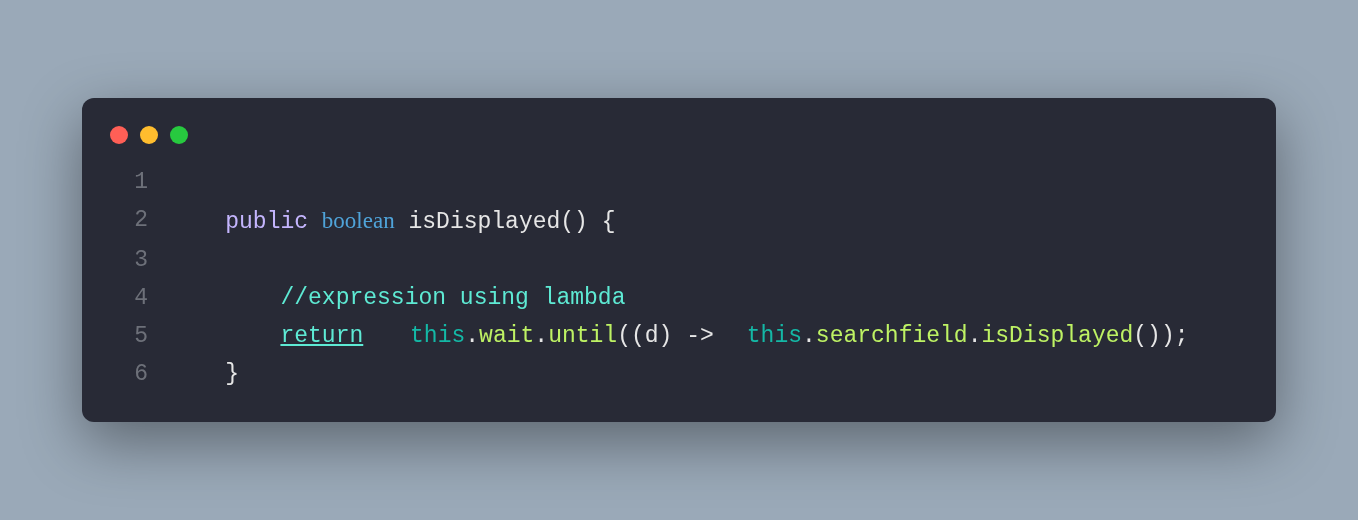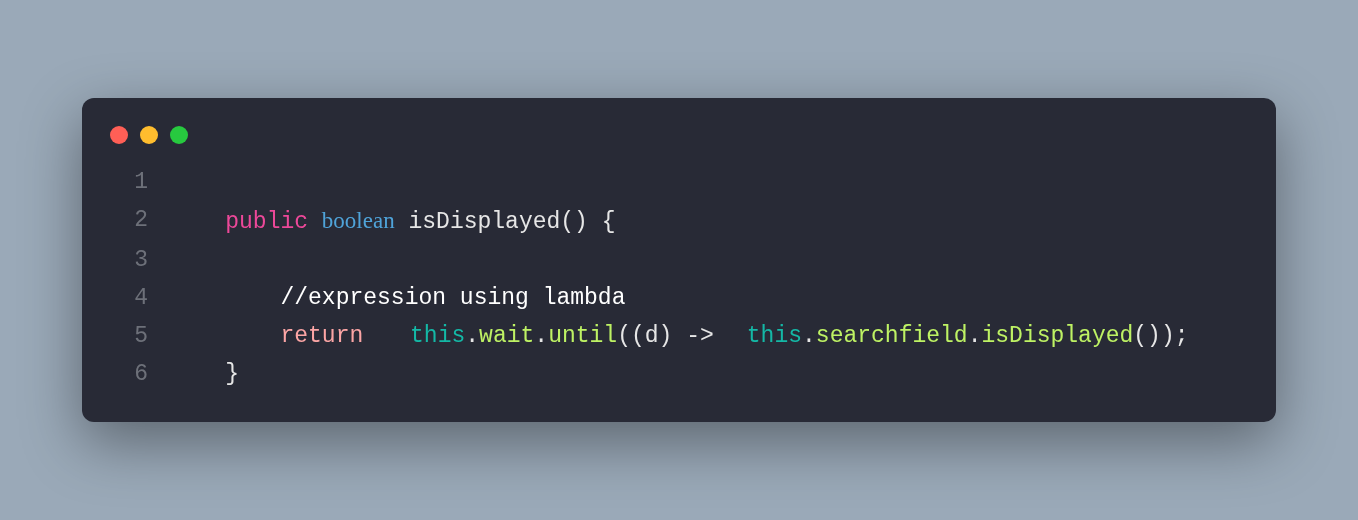--- a/index.html
+++ b/index.html
@@ -66,7 +66,7 @@
     .c-default { color: #e6e6e6; }
     .c-annotation-at { color: #e6e6e6; }
     .c-annotation { color: #4fa3d9; }
-    .c-keyword { color: #ec4899; }
+    .c-keyword { color: #c4b5fd; }
     .c-type { color: #4fa3d9; font-family: Liberation Serif, serif; }
     .c-method { color: #e6e6e6; }
     .c-paren { color: #e6e6e6; }

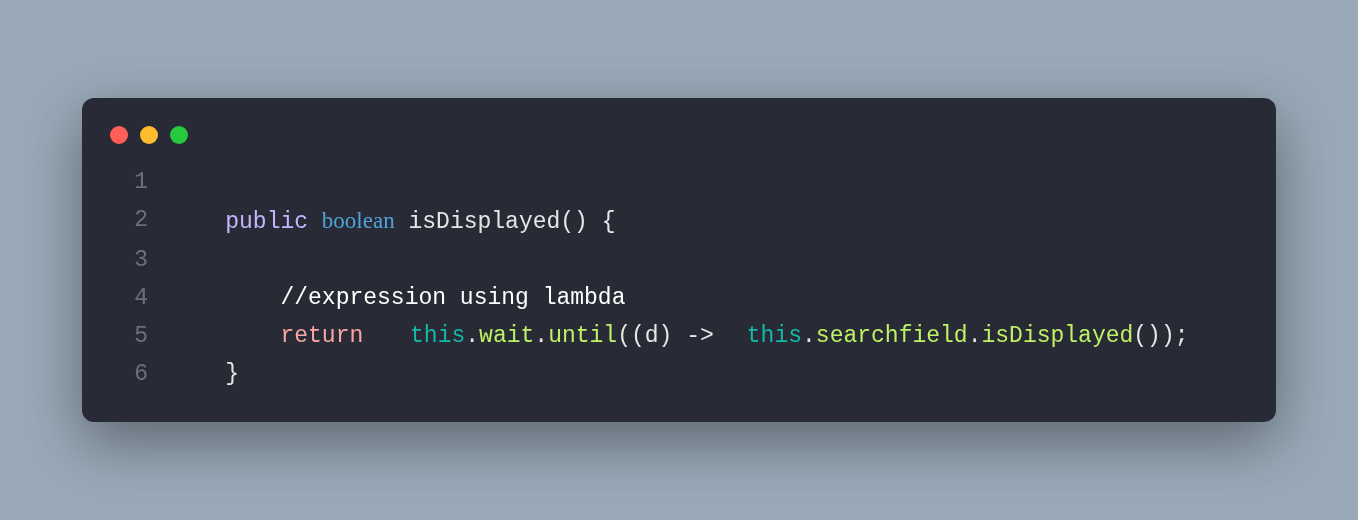--- a/index.html
+++ b/index.html
@@ -71,7 +71,7 @@
     .c-method { color: #e6e6e6; }
     .c-paren { color: #e6e6e6; }
     .c-brace { color: #e6e6e6; }
-    .c-comment { color: #ffffff; }
+    .c-comment { color: #5eead4; }
     .c-return { color: #fca5a5; }
     .c-this { color: #14b8a6; margin-left: 33px; }
     .c-dot { color: #e6e6e6; }

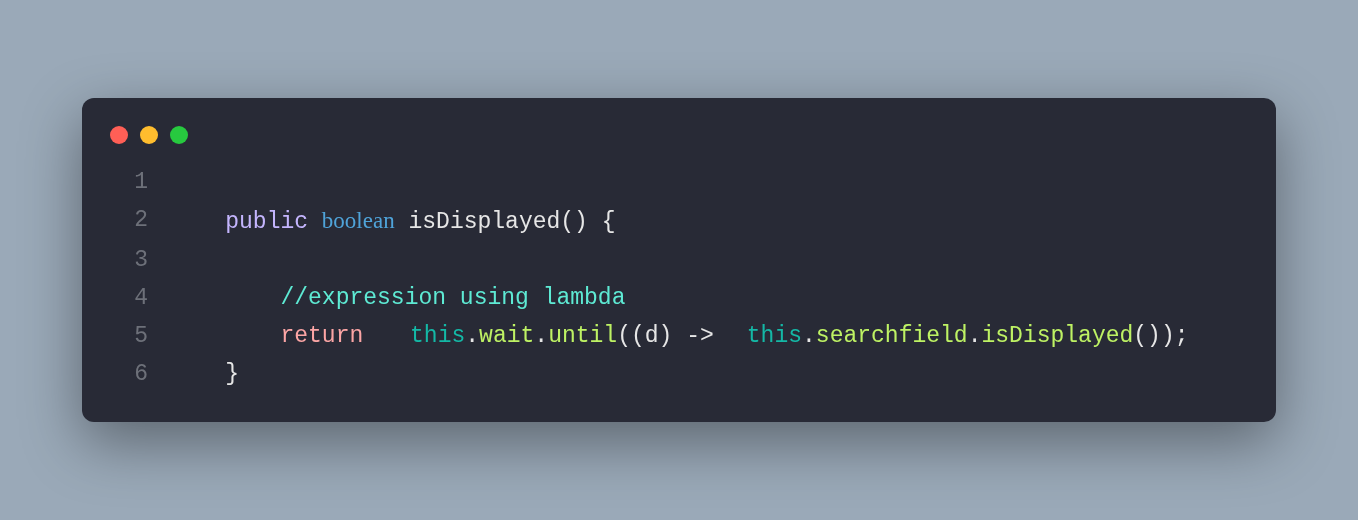--- a/index.html
+++ b/index.html
@@ -72,7 +72,7 @@
     .c-paren { color: #e6e6e6; }
     .c-brace { color: #e6e6e6; }
     .c-comment { color: #5eead4; }
-    .c-return { color: #fca5a5; }
+    .c-return { color: #5eead4; text-decoration: underline; }
     .c-this { color: #14b8a6; margin-left: 33px; }
     .c-dot { color: #e6e6e6; }
     .c-prop { color: #bef264; }

